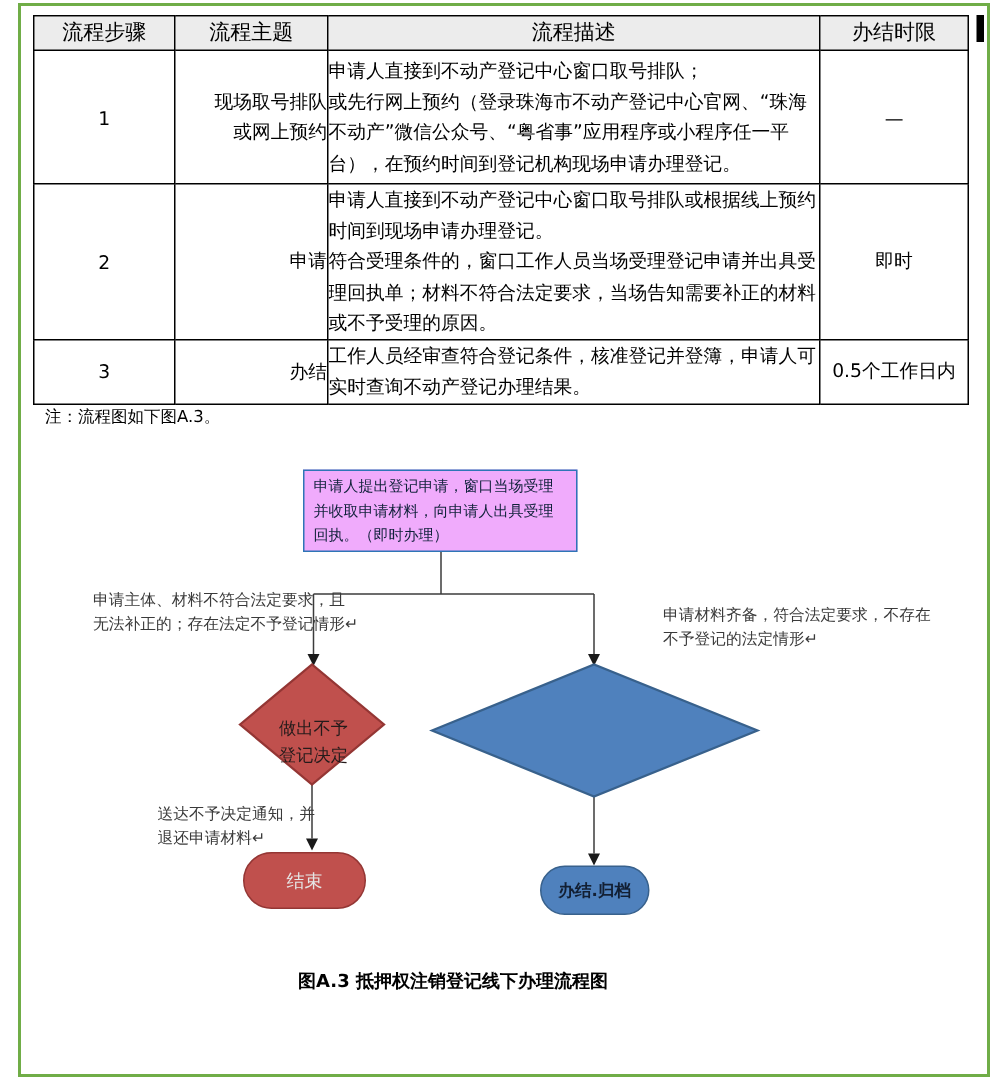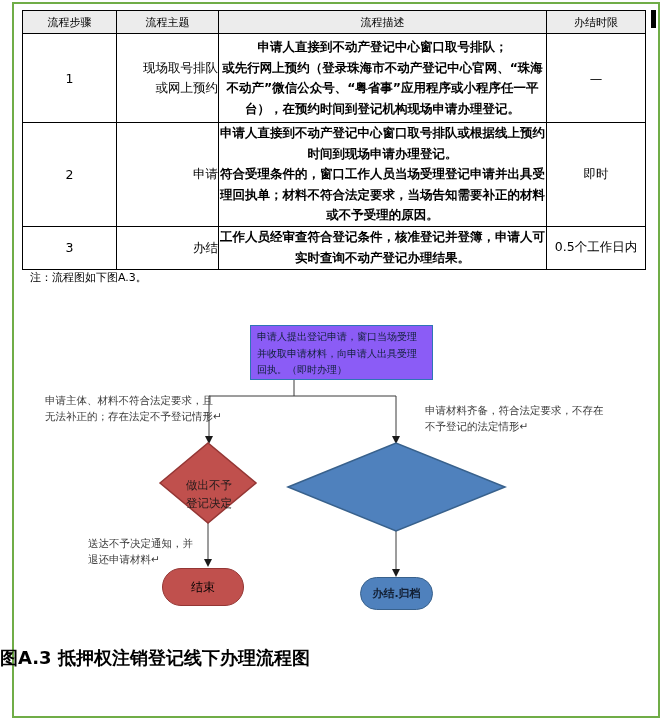--- a/index.html
+++ b/index.html
@@ -14,7 +14,7 @@
   table.proc{position:absolute;left:22px;top:10px;width:623px;border-collapse:collapse;
         table-layout:fixed;font-size:12.5px;}
   table.proc th,table.proc td{border:1px solid #000;padding:0;overflow:hidden;}
-  table.proc th{background:#ECECEC;height:22px;font-weight:normal;font-size:11px;}
+  table.proc th{background:#ECECEC;height:22px;font-weight:normal;font-size:14px;}
   td.c-step,td.c-time{text-align:center;vertical-align:middle;}
   td.c-topic{text-align:right;vertical-align:middle;}
   td.c-topic .wrap{display:inline-block;max-width:82px;line-height:1.6;}

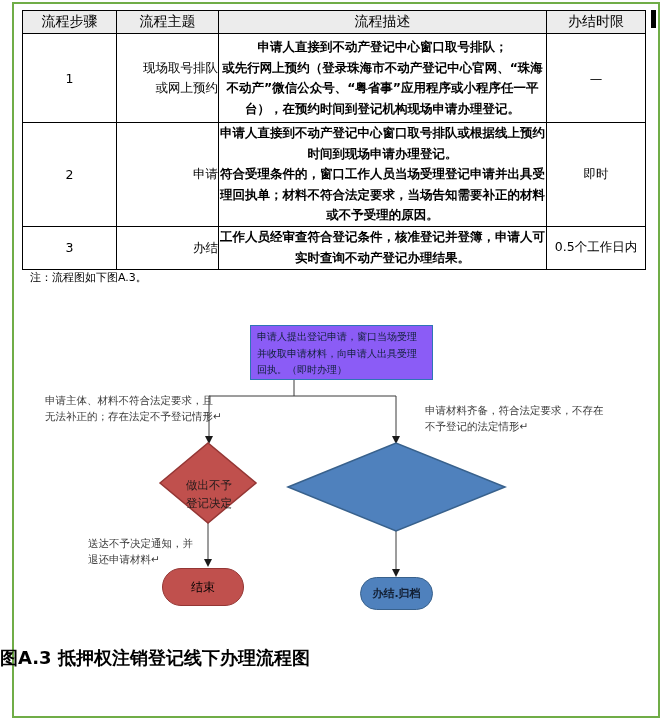--- a/index.html
+++ b/index.html
@@ -18,7 +18,7 @@
   td.c-step,td.c-time{text-align:center;vertical-align:middle;}
   td.c-topic{text-align:right;vertical-align:middle;}
   td.c-topic .wrap{display:inline-block;max-width:82px;line-height:1.6;}
-  td.c-desc{vertical-align:middle;padding:2px 3px;line-height:20.5px;text-align:center;font-weight:bold;}
+  td.c-desc{vertical-align:middle;padding:2px 3px;line-height:20.5px;text-align:left;}
   td.c-time{font-size:12.5px;}
 
   .note{position:absolute;left:30px;top:270px;font-size:11px;}

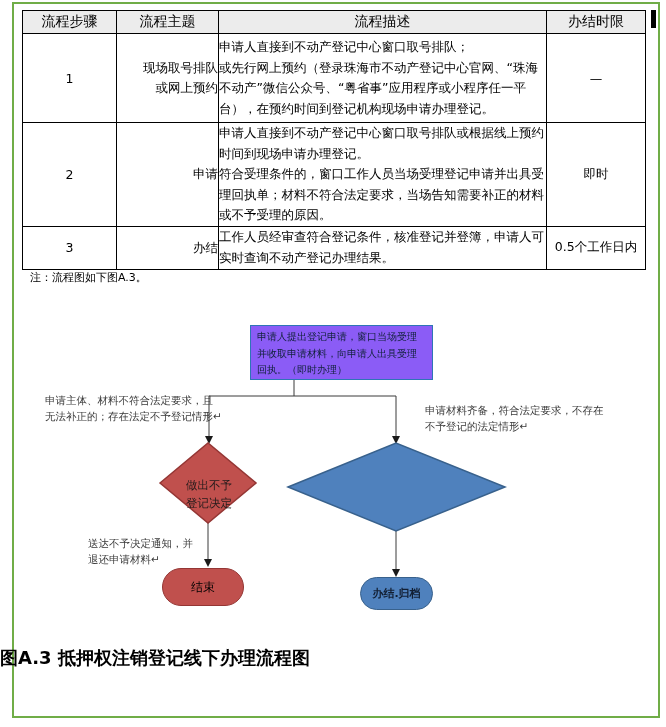--- a/index.html
+++ b/index.html
@@ -25,9 +25,9 @@
 
   
   .fc-svg{position:absolute;left:0;top:0;}
-  .start-box{position:absolute;left:202px;top:325px;width:183px;height:55px;box-sizing:border-box;
-        background:#8b5cf6;border:1.5px solid #2E75B6;padding:3px 6px;
-        font-size:10px;line-height:16.5px;color:#10213a;margin-left:48px;}
+  .start-box{position:absolute;left:202px;top:313px;width:183px;height:55px;box-sizing:border-box;
+        background:#f0abfc;border:1.5px solid #2E75B6;padding:3px 6px;
+        font-size:10px;line-height:16.5px;color:#10213a;}
   .dtext{position:absolute;font-size:11.5px;color:#1f1f1f;line-height:18px;}
   .dtext.red{left:182px;top:464px;width:54px;text-align:center;color:#241b1b;margin-top:12px;}
   .dtext.blue{left:327px;top:468px;width:140px;text-align:left;font-size:11px;color:#121f33;}

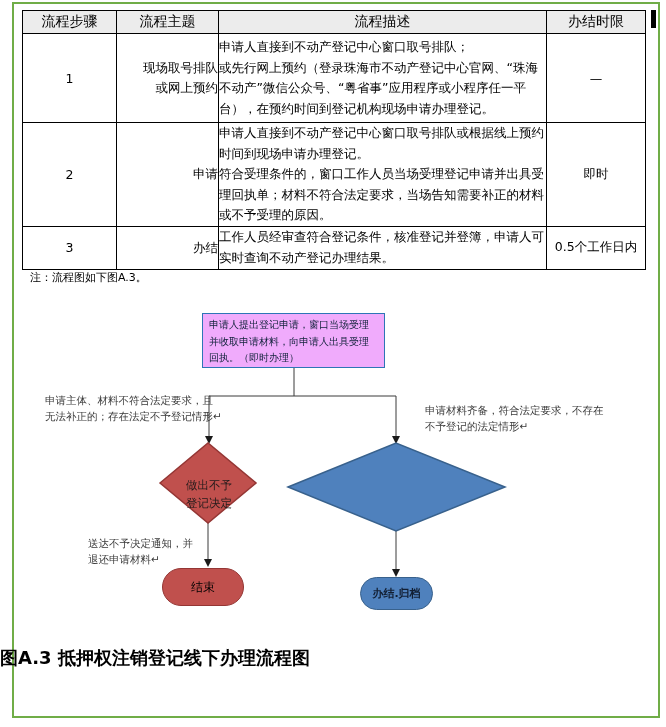--- a/index.html
+++ b/index.html
@@ -31,7 +31,7 @@
   .dtext{position:absolute;font-size:11.5px;color:#1f1f1f;line-height:18px;}
   .dtext.red{left:182px;top:464px;width:54px;text-align:center;color:#241b1b;margin-top:12px;}
   .dtext.blue{left:327px;top:468px;width:140px;text-align:left;font-size:11px;color:#121f33;}
-  .ann{position:absolute;font-size:10.5px;color:#3a3a3a;line-height:16px;}
+  .ann{position:absolute;font-size:10.5px;color:#3a3a3a;line-height:16px;margin-left:17px;}
   .ann.left{left:45px;top:392px;width:178px;}
   .ann.right{left:425px;top:402px;width:180px;}
   .ann.lower{left:88px;top:535px;width:106px;}

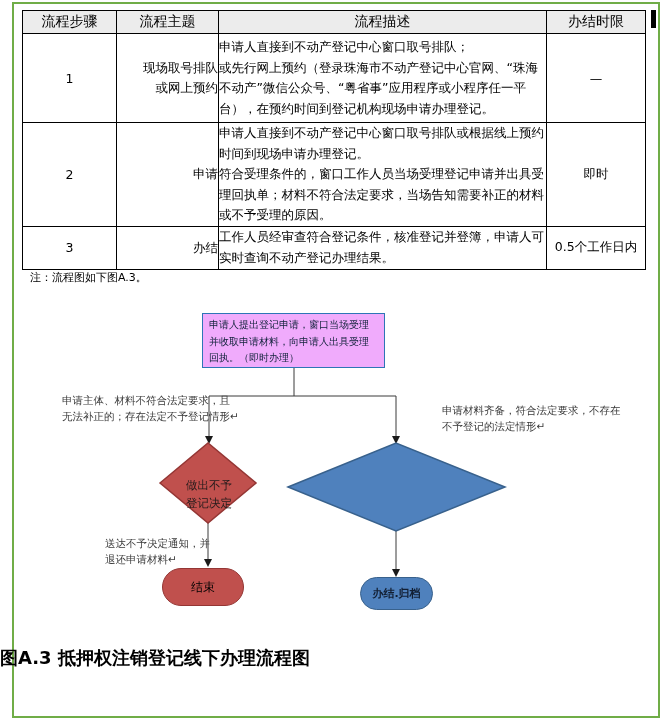--- a/index.html
+++ b/index.html
@@ -37,7 +37,7 @@
   .ann.lower{left:88px;top:535px;width:106px;}
   .stadium{position:absolute;box-sizing:border-box;display:flex;align-items:center;justify-content:center;}
   .stadium.red{left:162px;top:568px;width:82px;height:38px;border-radius:19px;
-        background:#C0504D;border:1.5px solid #943634;font-size:12px;color:#000000;}
+        background:#C0504D;border:1.5px solid #943634;font-size:12px;color:#e5e5e5;}
   .stadium.blue{left:360px;top:577px;width:73px;height:33px;border-radius:17px;
         background:#4F81BD;border:1.5px solid #38618C;font-size:11px;color:#121f33;font-weight:bold;}
   .caption{position:absolute;left:0;top:646px;width:604px;

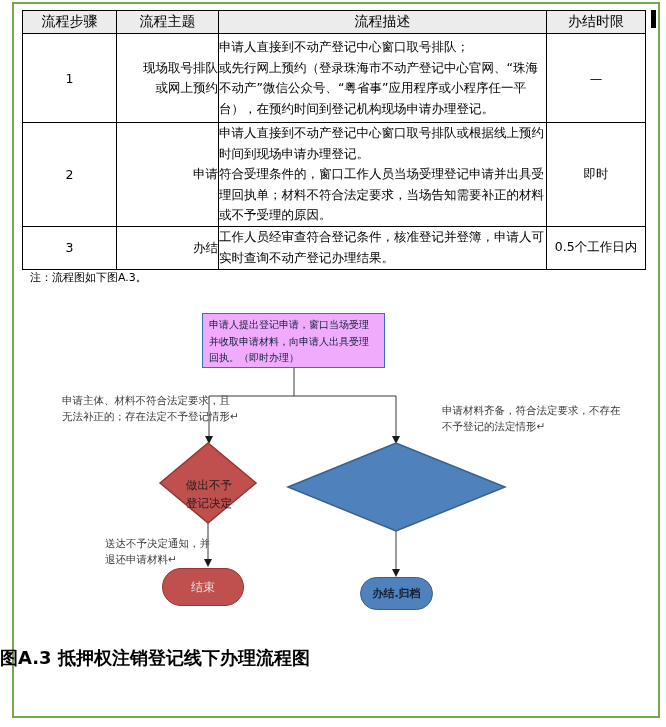--- a/index.html
+++ b/index.html
@@ -40,8 +40,8 @@
         background:#C0504D;border:1.5px solid #943634;font-size:12px;color:#e5e5e5;}
   .stadium.blue{left:360px;top:577px;width:73px;height:33px;border-radius:17px;
         background:#4F81BD;border:1.5px solid #38618C;font-size:11px;color:#121f33;font-weight:bold;}
-  .caption{position:absolute;left:0;top:646px;width:604px;
-        font-weight:bold;font-size:18px;}
+  .caption{position:absolute;left:0;top:646px;width:604px;text-align:center;
+        font-weight:bold;font-size:12px;}
 </style>
 </head>
 <body>

